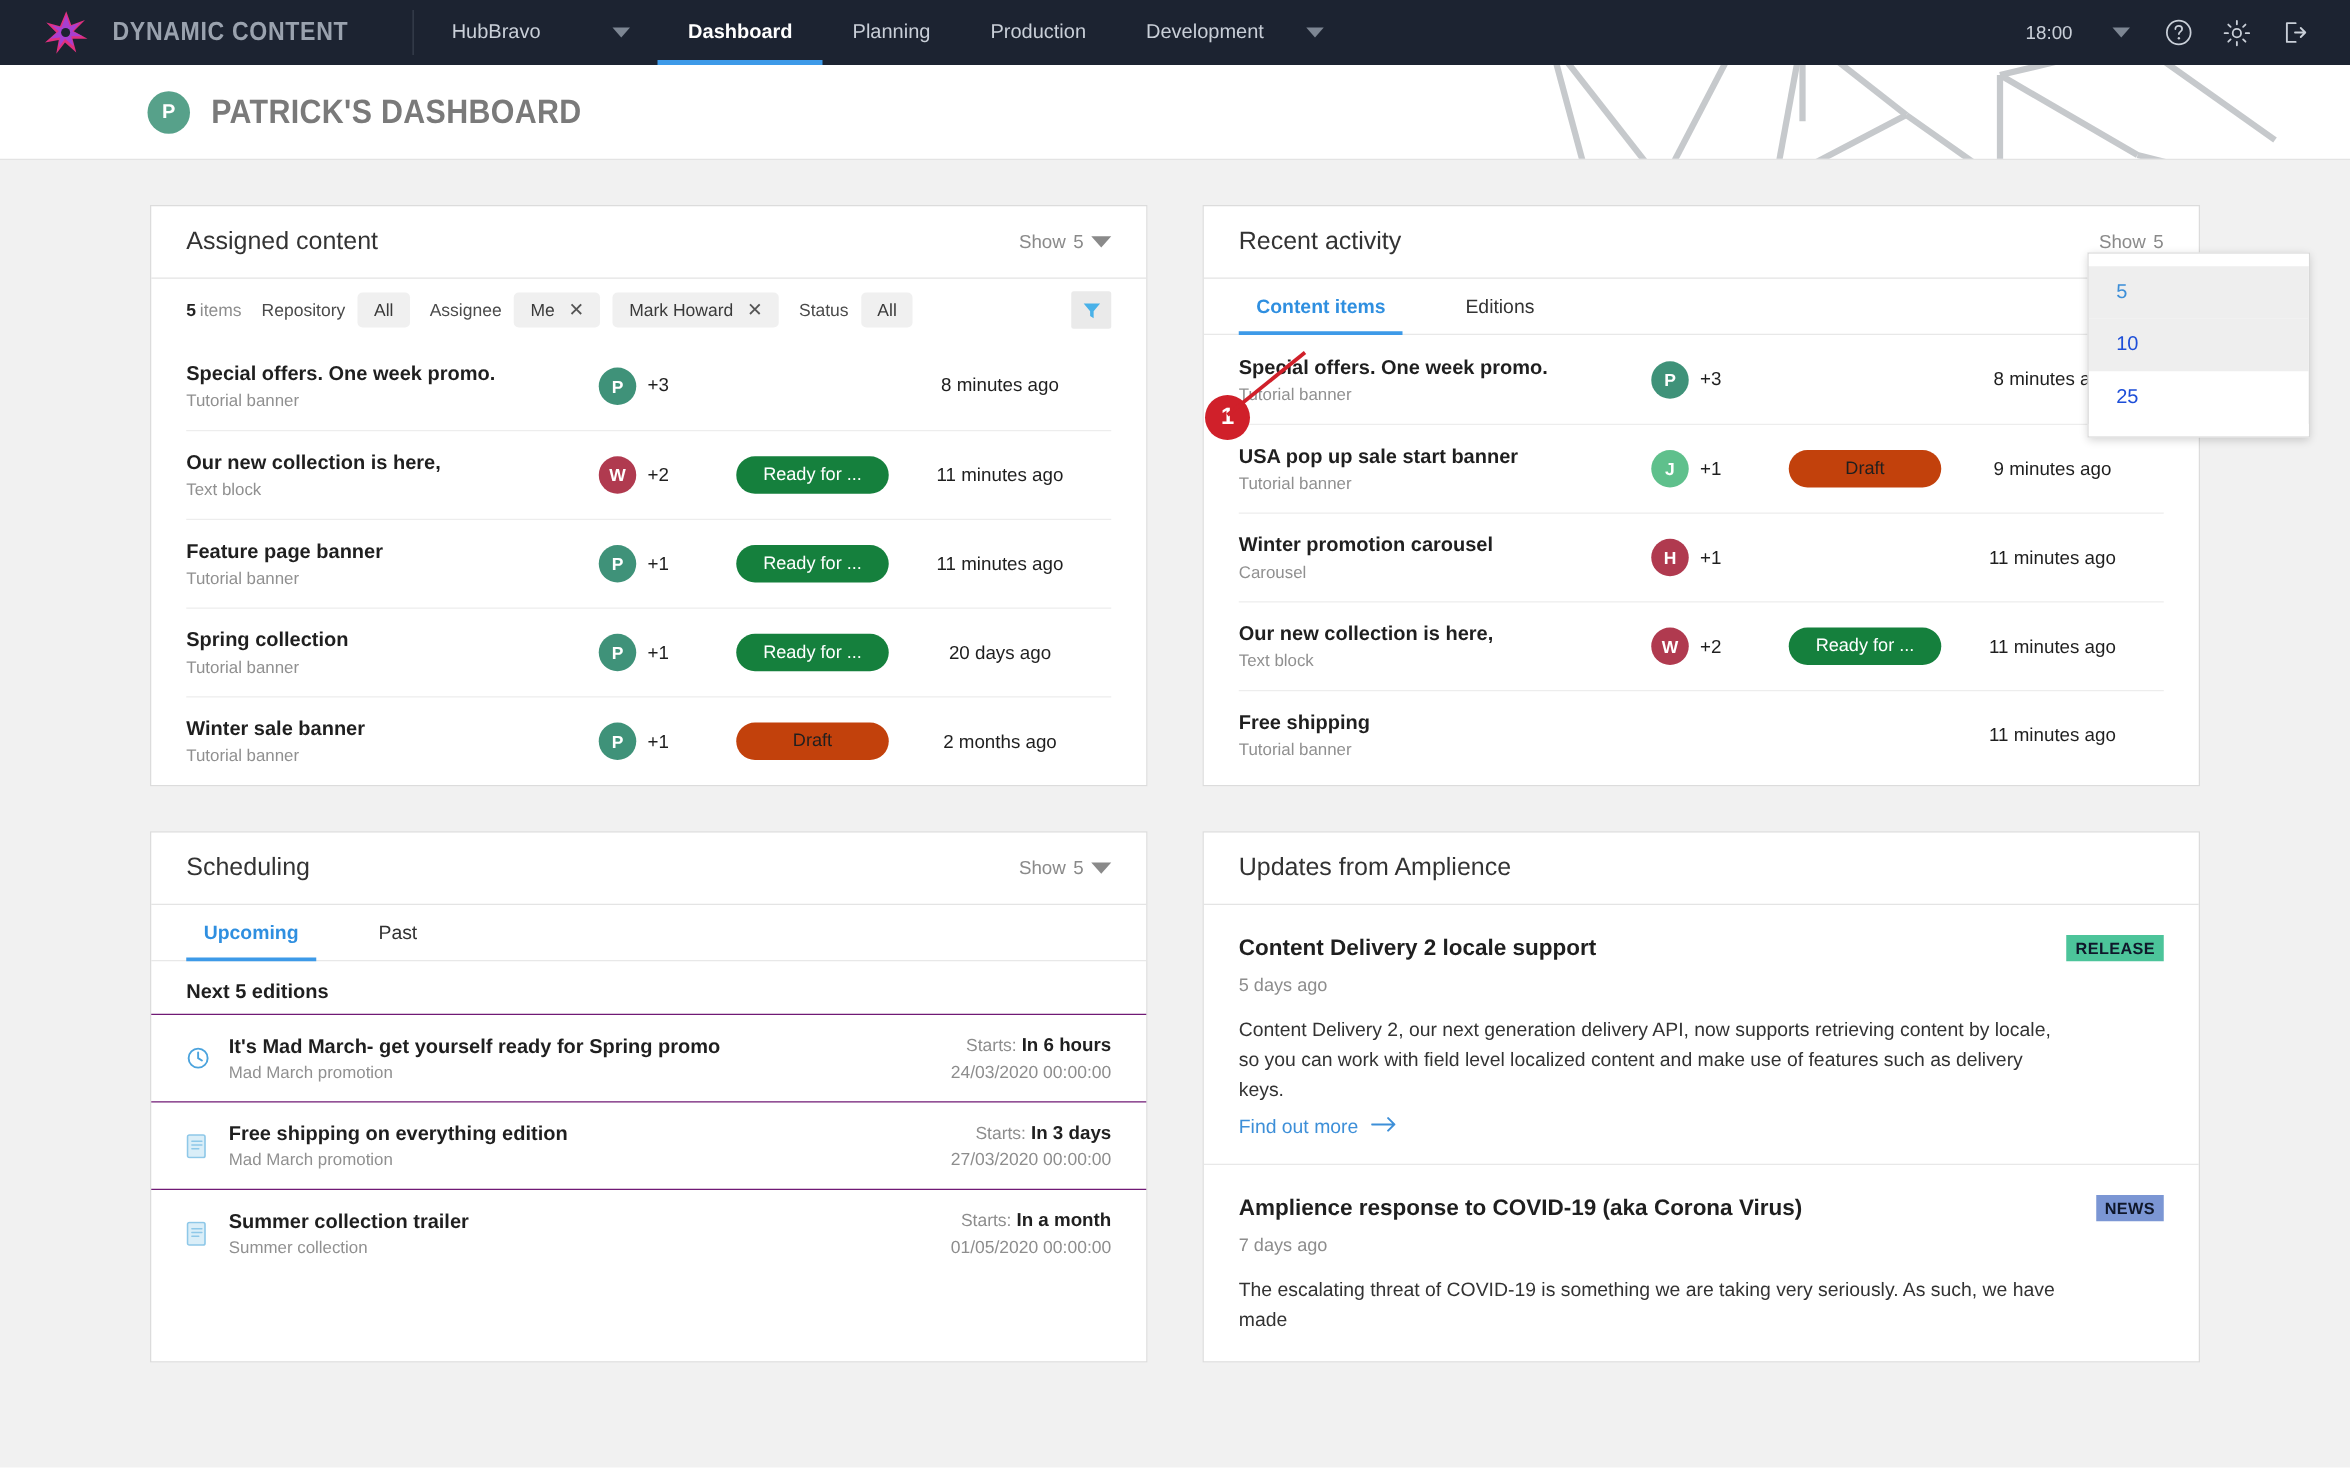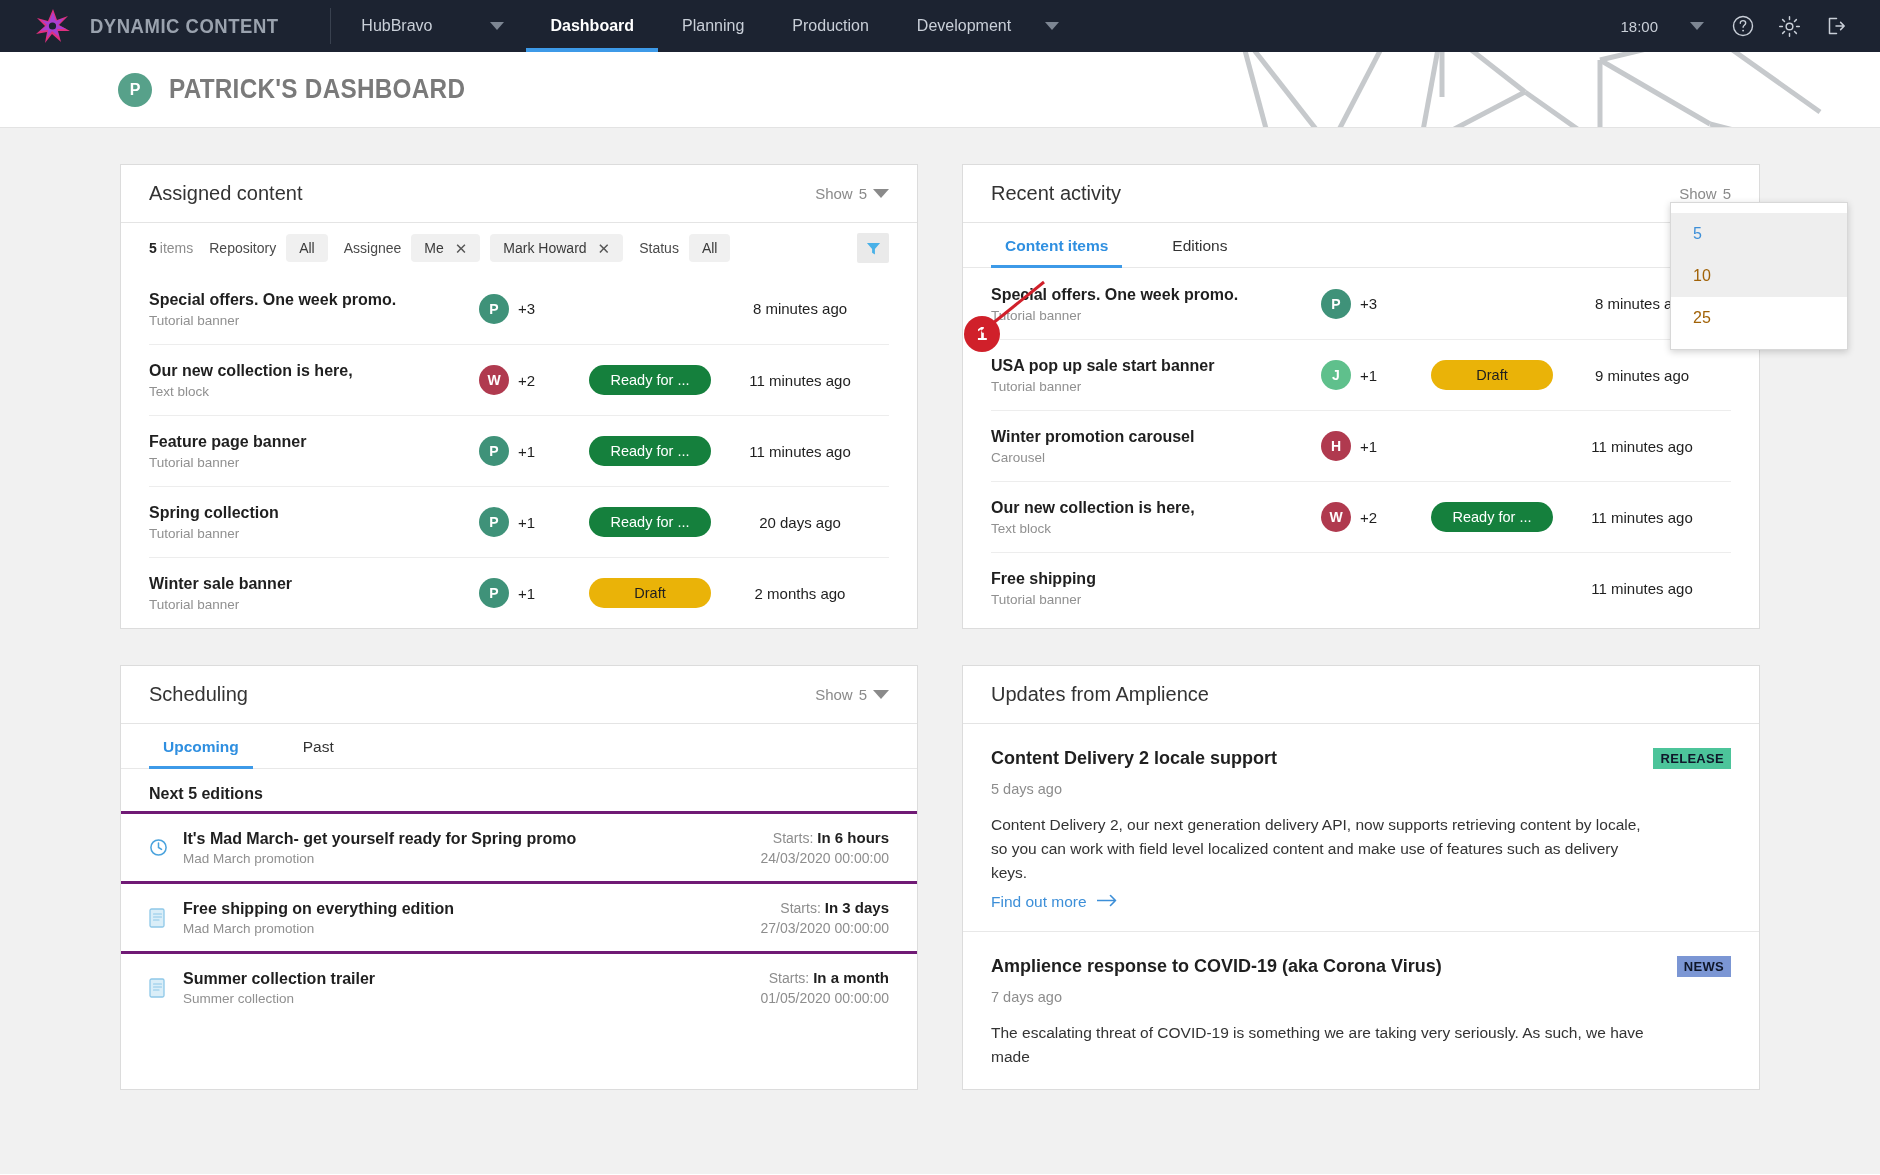--- a/index.html
+++ b/index.html
@@ -178,7 +178,7 @@
   .dd-pad { height: 10px; background: #fff; }
   .dd-item {
     height: 42px; display: flex; align-items: center; padding: 0 22px;
-    font-size: 16px; color: #a16207; cursor: pointer;
+    font-size: 16px; color: #1d4ed8; cursor: pointer;
   }
   .dd-item.selected { color: #3d8fd8; background: #eeeeee; }
   .dd-item.hover { background: #eeeeee; }

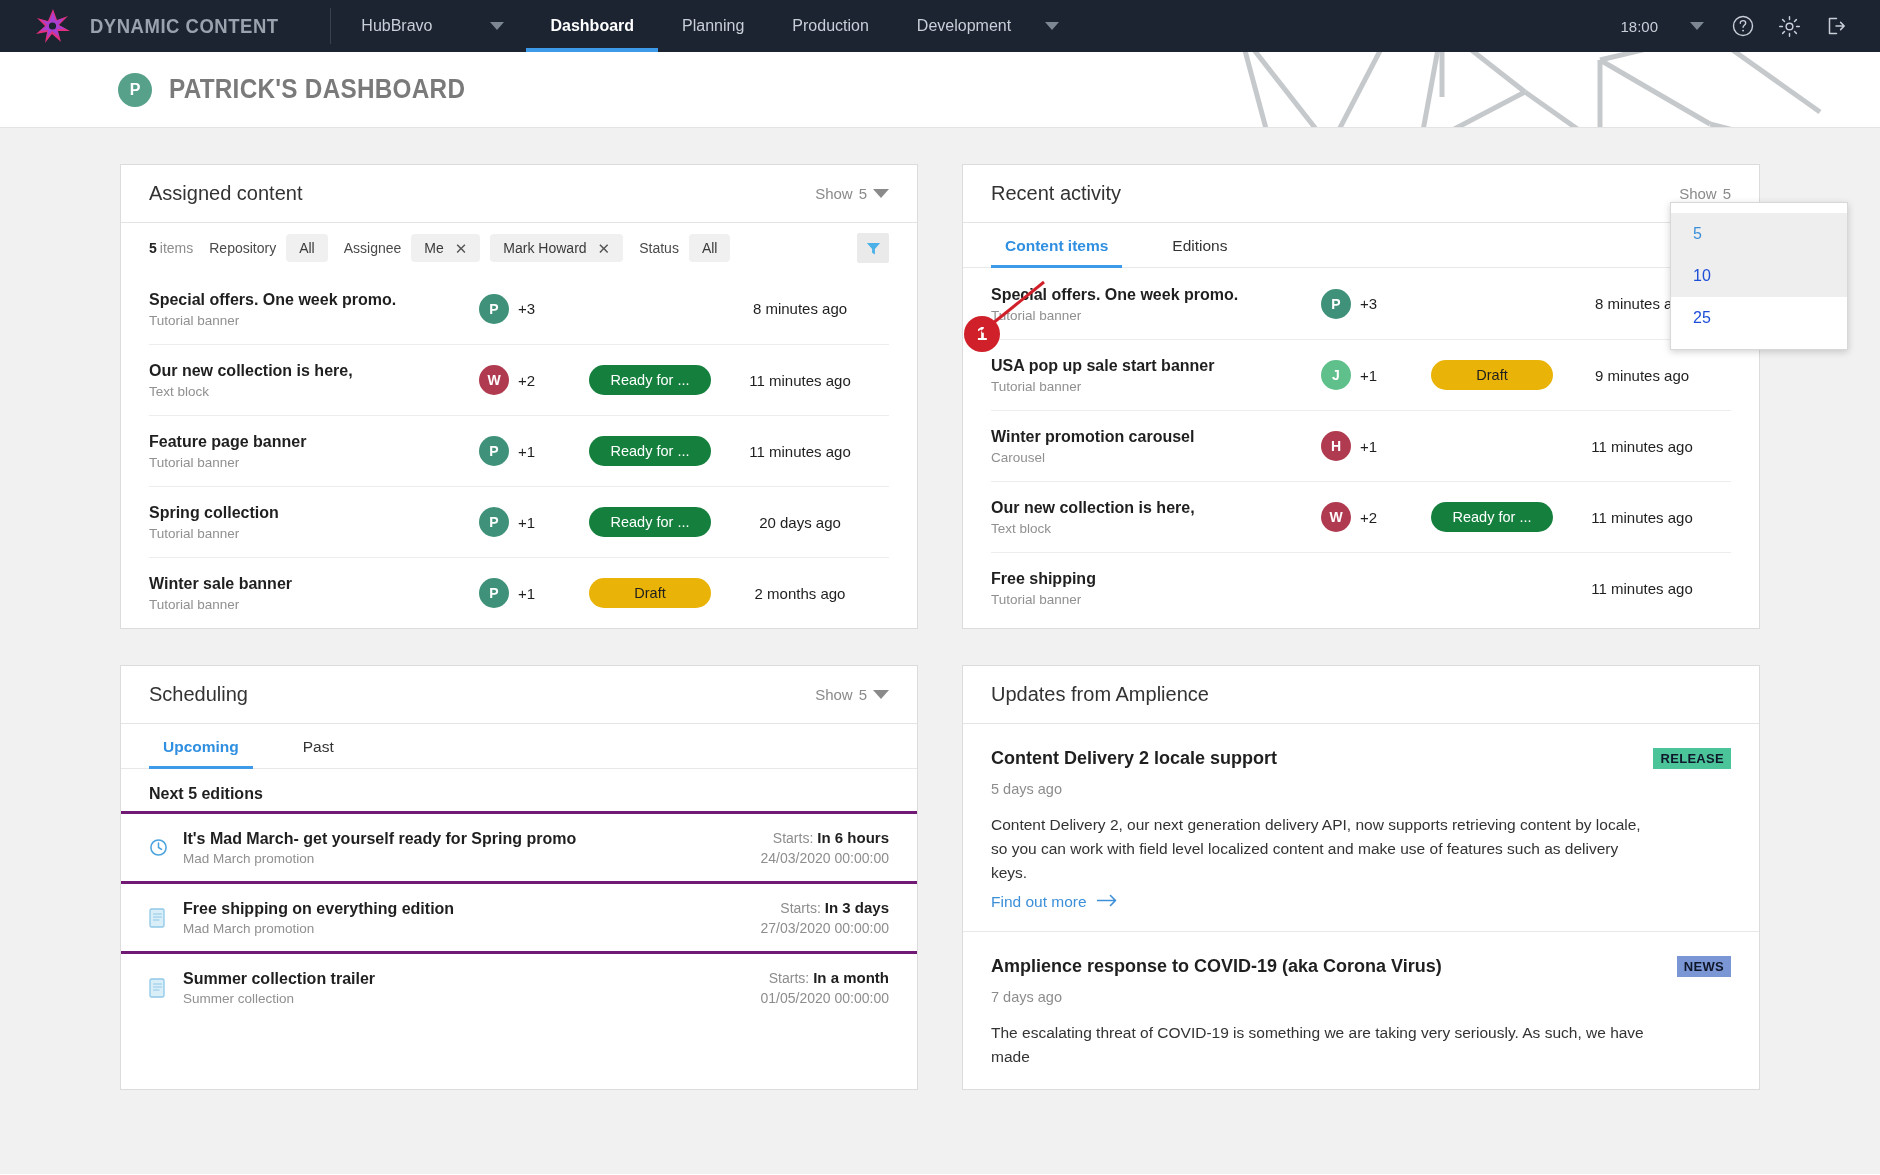--- a/index.html
+++ b/index.html
@@ -122,7 +122,7 @@
     justify-content: center; font-size: 14.5px; color: #fff; padding: 0 10px;
   }
   .pill.ready { background: #15803d; text-align: center; }
-  .pill.draft { background: #eab308; color: #1f1f1f; }
+  .pill.draft { background: #c2410c; color: #1f1f1f; }
   .row-time { flex: 1; text-align: center; font-size: 15px; color: #1f1f1f; }
 
   

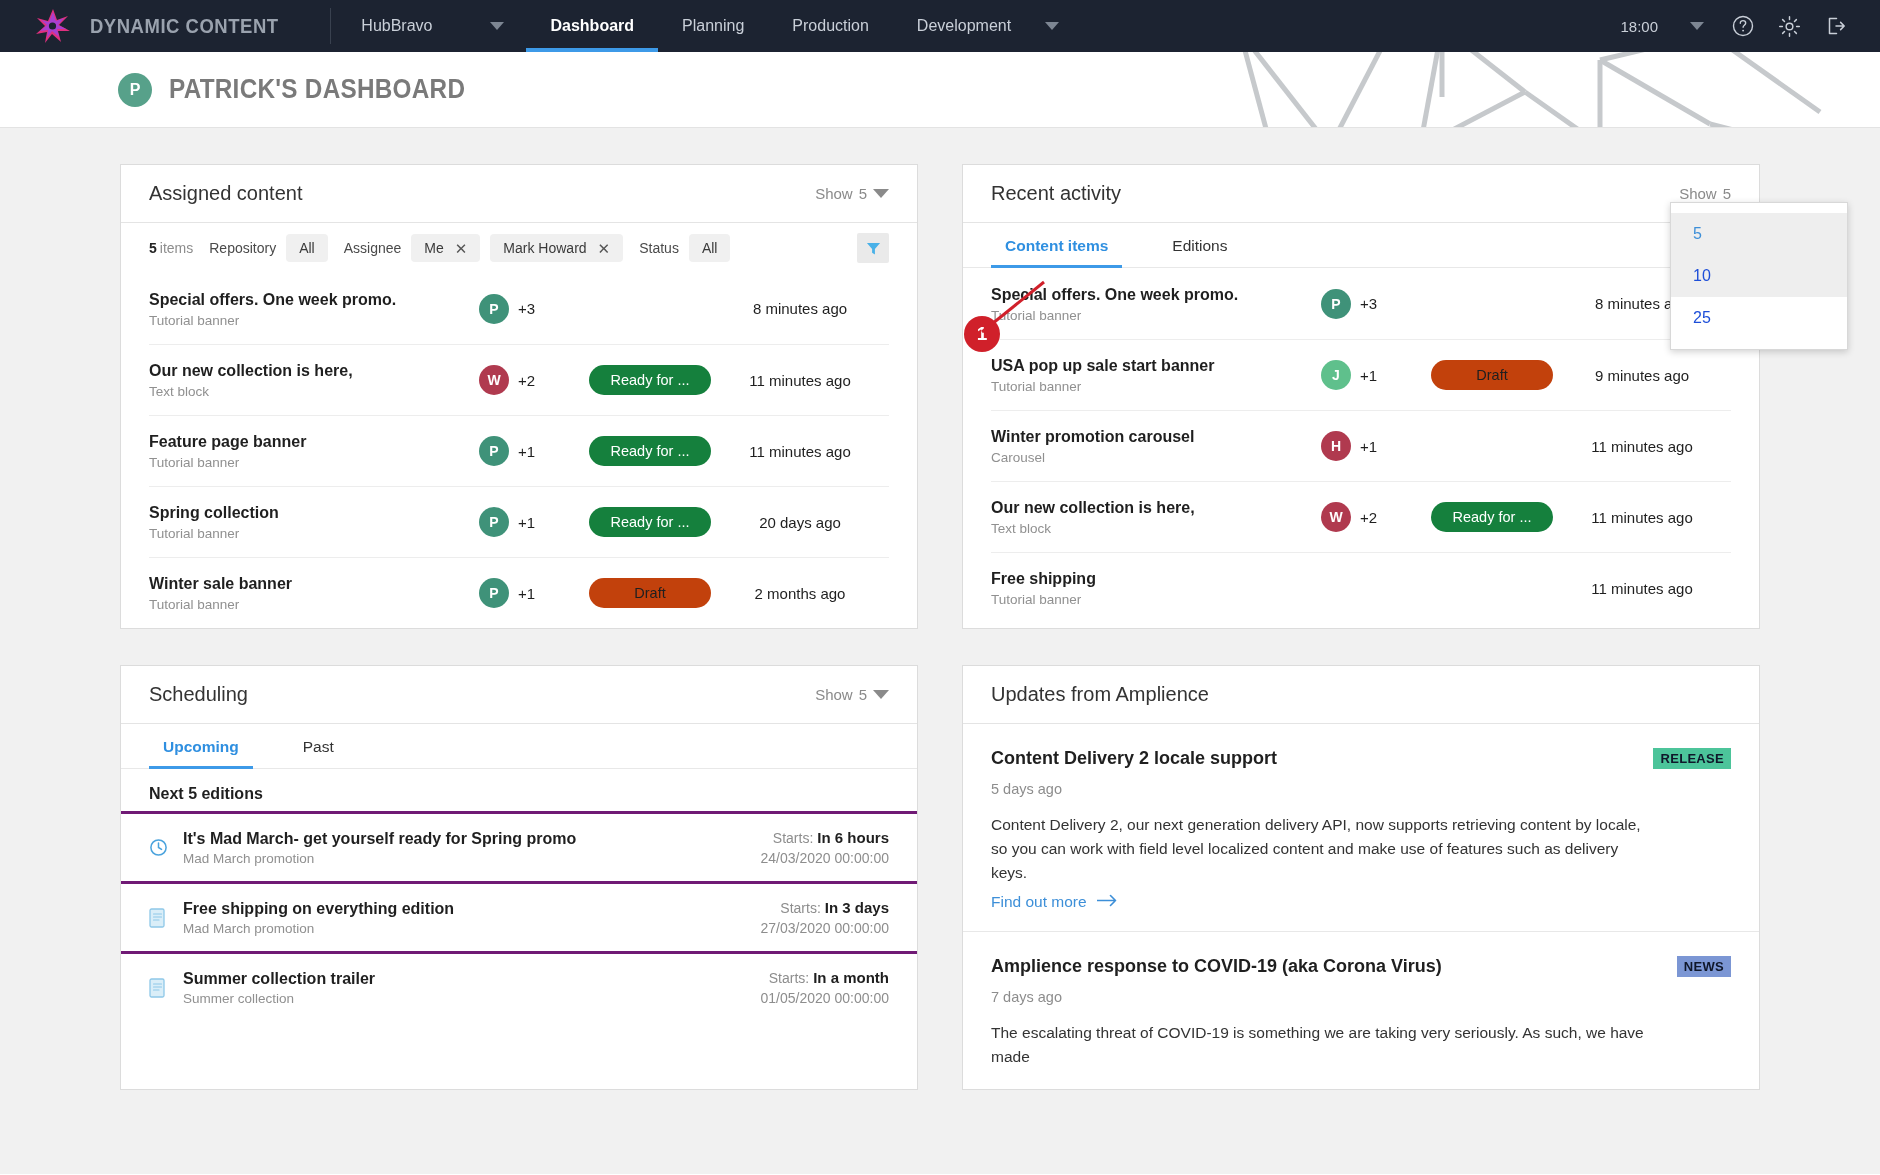--- a/index.html
+++ b/index.html
@@ -141,7 +141,7 @@
   .sched-head { padding: 16px 28px 8px 28px; font-size: 16px; font-weight: 700; color: #1f1f1f; }
   .srow {
     display: flex; align-items: center; height: 70px; padding: 0 28px;
-    border-top: 3px solid #701a75; cursor: pointer;
+    border-top: 1px solid #701a75; cursor: pointer;
   }
   .srow-icon { width: 34px; flex: 0 0 auto; display: flex; align-items: center; }
   .srow-main { flex: 1; }

